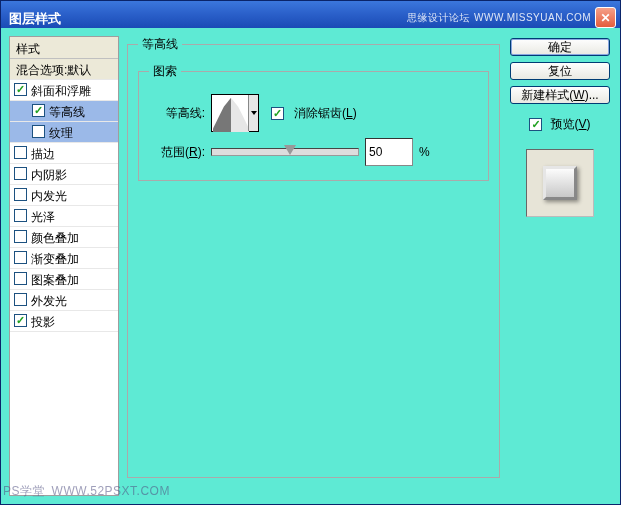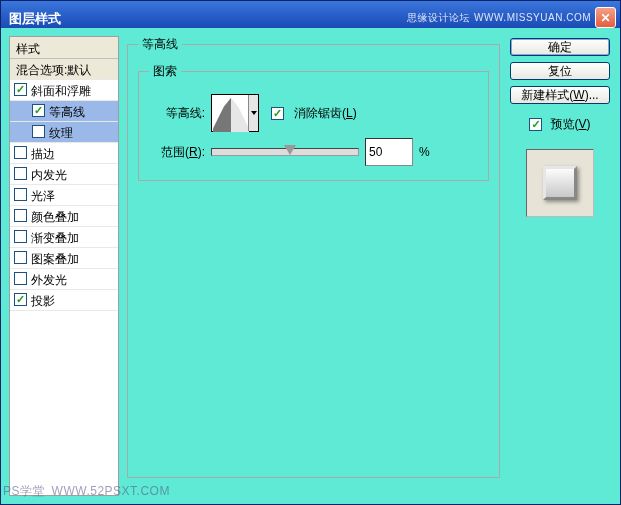--- a/index.html
+++ b/index.html
@@ -80,6 +80,10 @@
         <div class="style-row">
             <span class="chk"></span>
             <span>描边</span>
+          </div>
+        <div class="style-row">
+            <span class="chk"></span>
+            <span>内阴影</span>
           </div>
         <div class="style-row">
             <span class="chk"></span>

